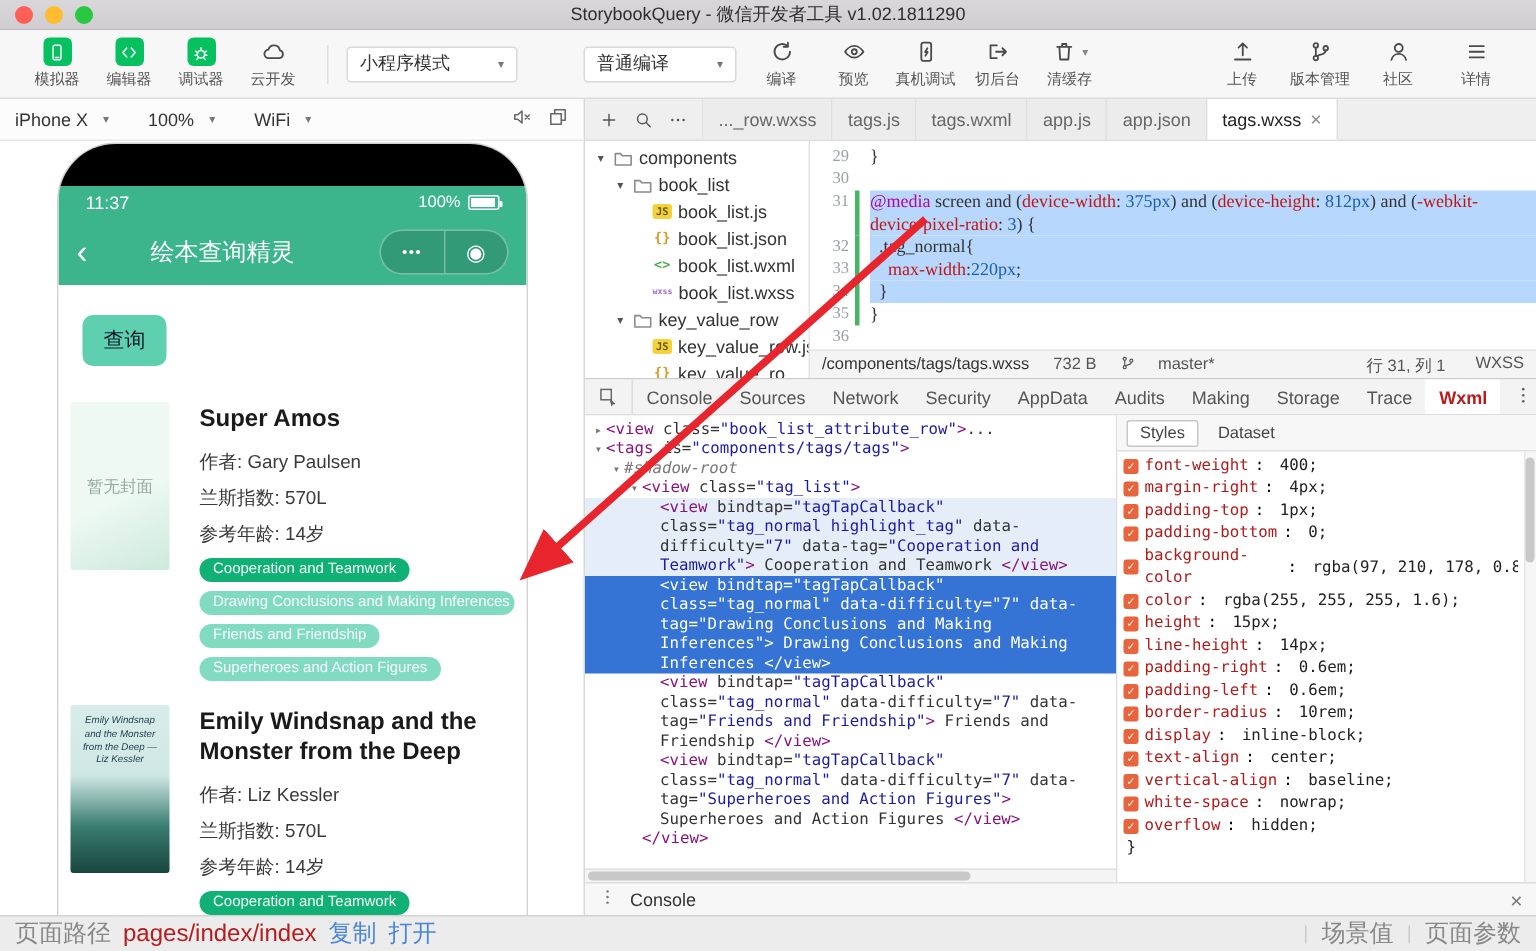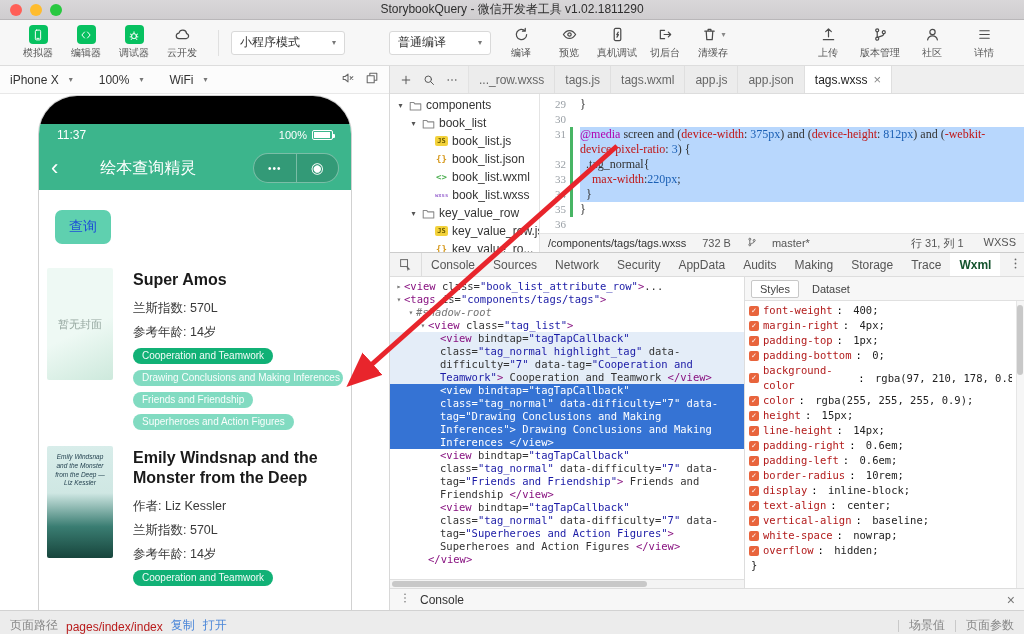--- a/index.html
+++ b/index.html
@@ -54,7 +54,7 @@
 .search-row{display:flex;gap:14px;padding:0 8px;margin-bottom:24px}
 .search-input{flex:1;height:34px;border:1px solid #ccc;border-radius:7px;padding:0 12px;font-size:13px;color:#333;outline:none;font-family:inherit}
 .search-input::placeholder{color:#b5b5b5}
-.search-btn{width:56px;height:34px;background:#5fd0af;color:#1d4ed8;border:none;border-radius:7px;font-size:14px;cursor:pointer;font-family:inherit}
+.search-btn{width:56px;height:34px;background:#5fd0af;color:#0f172a;border:none;border-radius:7px;font-size:14px;cursor:pointer;font-family:inherit}
 .book{margin-bottom:16px}
 .book-row{display:flex;gap:20px}
 .cover{width:66px;height:112px;flex:none;border-radius:2px;overflow:hidden}

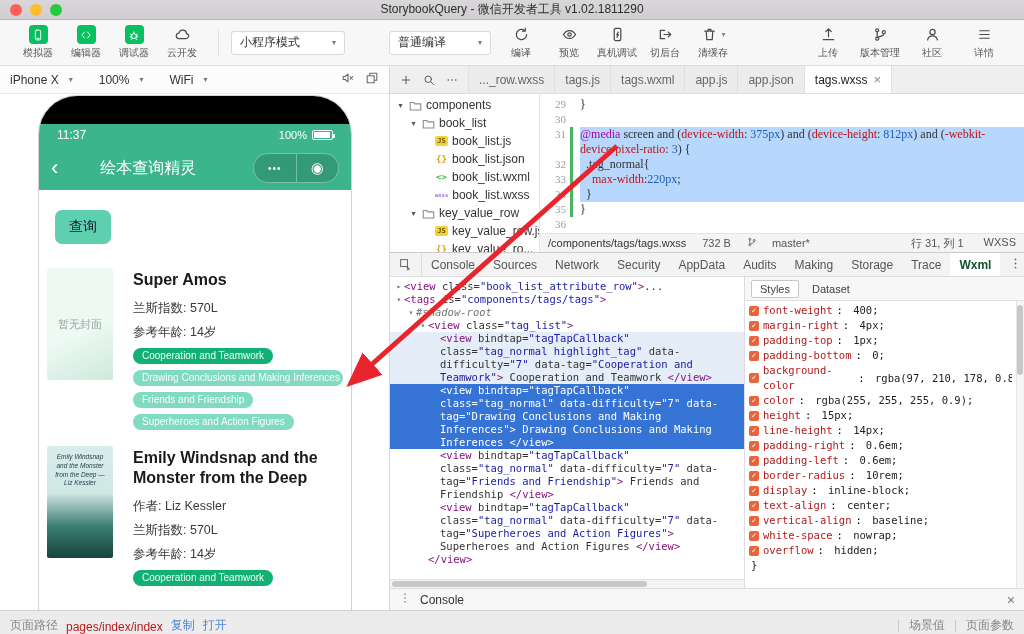--- a/index.html
+++ b/index.html
@@ -112,7 +112,7 @@
 .dt-inspect svg{width:13px;height:13px}
 .dt-tabs{display:flex;align-items:stretch;height:100%}
 .dt-tab{padding:0 9px;display:flex;align-items:center;cursor:pointer;white-space:nowrap}
-.dt-tab.active{background:#fff;color:#14532d;font-weight:700}
+.dt-tab.active{background:#fff;color:#b91c1c;font-weight:700}
 .dt-right{margin-left:auto;display:flex;align-items:center;gap:10px;padding:0 9px;color:#666}
 .dt-right svg{width:13px;height:13px}
 .dt-body{flex:1;display:flex;min-height:0}

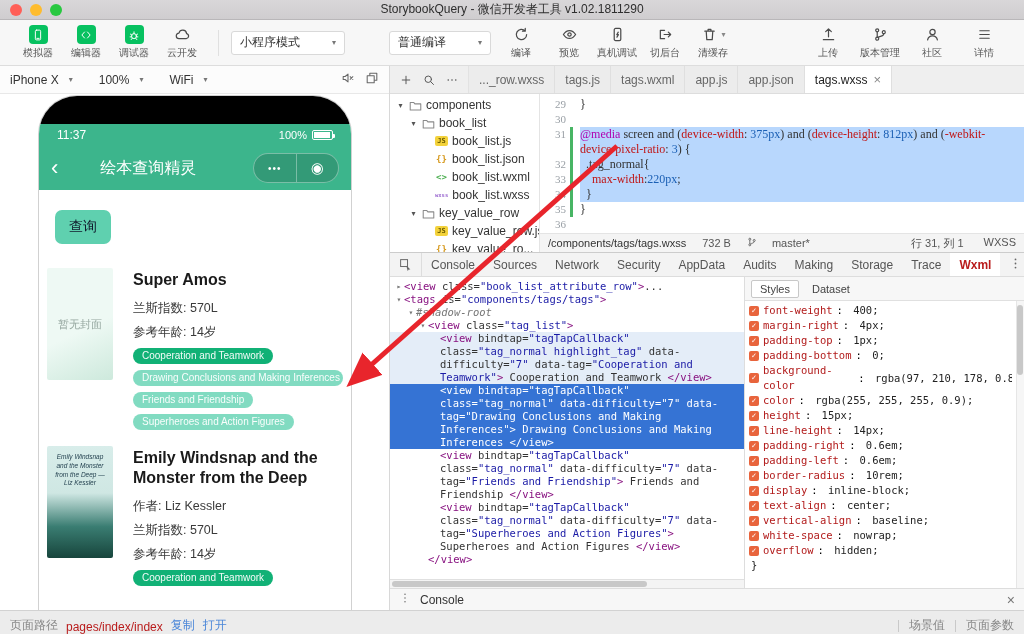--- a/index.html
+++ b/index.html
@@ -365,6 +365,7 @@
                 </div>
        <div class="binfo">
          <div class="btitle">Super Amos</div>
+         <div class="bfield"><span class="bl">作者:</span> <span class="bv">Gary Paulsen</span></div>
                   <div class="bfield"><span class="bl">兰斯指数:</span> <span class="bv">570L</span></div>
                   <div class="bfield"><span class="bl">参考年龄:</span> <span class="bv">14岁</span></div>
          <div class="btags">

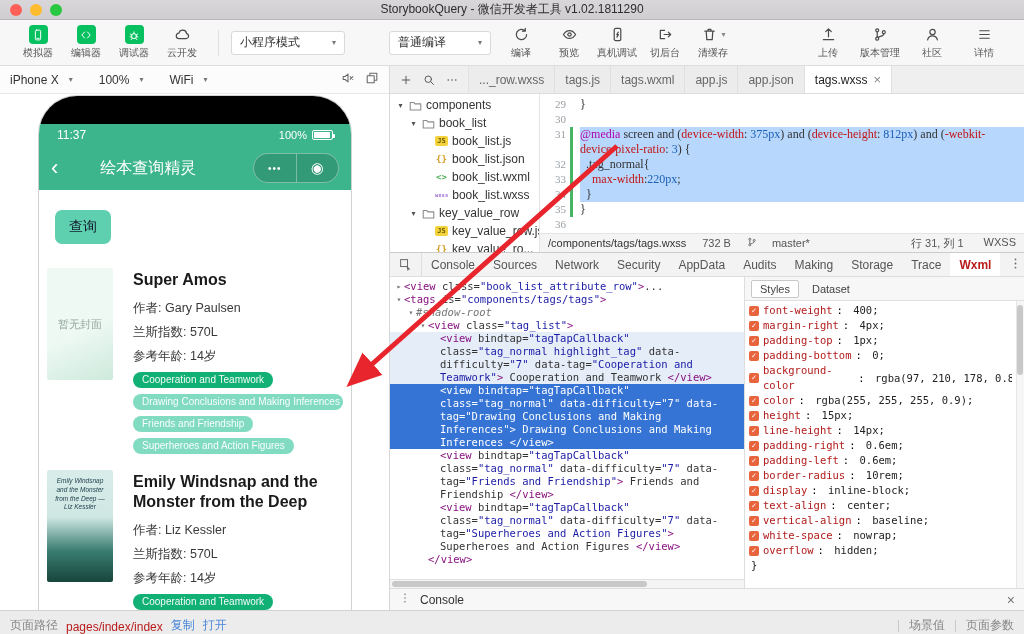--- a/index.html
+++ b/index.html
@@ -679,7 +679,7 @@
        <span class="cb">✓</span>
        <span class="pn">color</span>
                 <span>:&nbsp;</span>
-                <span class="pv">rgba(255, 255, 255, 0.9);</span>
+                <span class="pv">rgba(255, 255, 255, 1.6);</span>
               </div>
               <div class="prop">
        <span class="cb">✓</span>

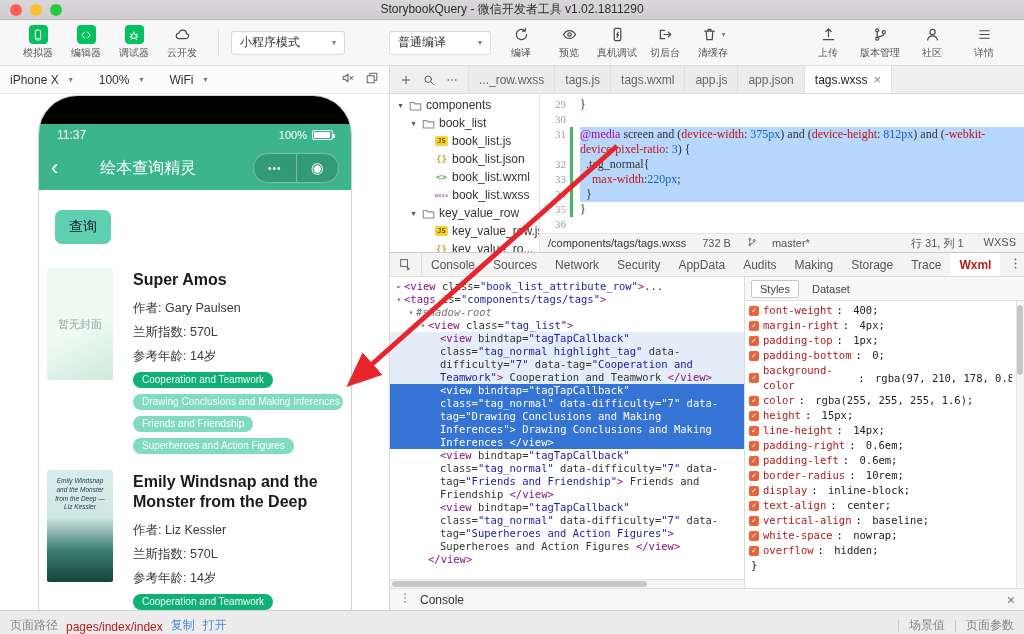--- a/index.html
+++ b/index.html
@@ -144,7 +144,7 @@
 .console-close{margin-left:auto;color:#777;font-size:14px;cursor:pointer}
 
 
-.app-statusbar{position:absolute;left:0;right:0;bottom:0;height:24px;background:#ececec;border-top:1px solid #d2d2d2;display:flex;align-items:flex-end;padding:0 10px;font-size:12px;color:#888;gap:8px}
+.app-statusbar{position:absolute;left:0;right:0;bottom:0;height:24px;background:#ececec;border-top:1px solid #d2d2d2;display:flex;align-items:center;padding:0 10px;font-size:16px;color:#888;gap:8px}
 .sb-value{color:#b91c1c}
 .sb-link{color:#4a86d8;cursor:pointer}
 .sb-right{margin-left:auto;display:flex;align-items:center;gap:10px}

